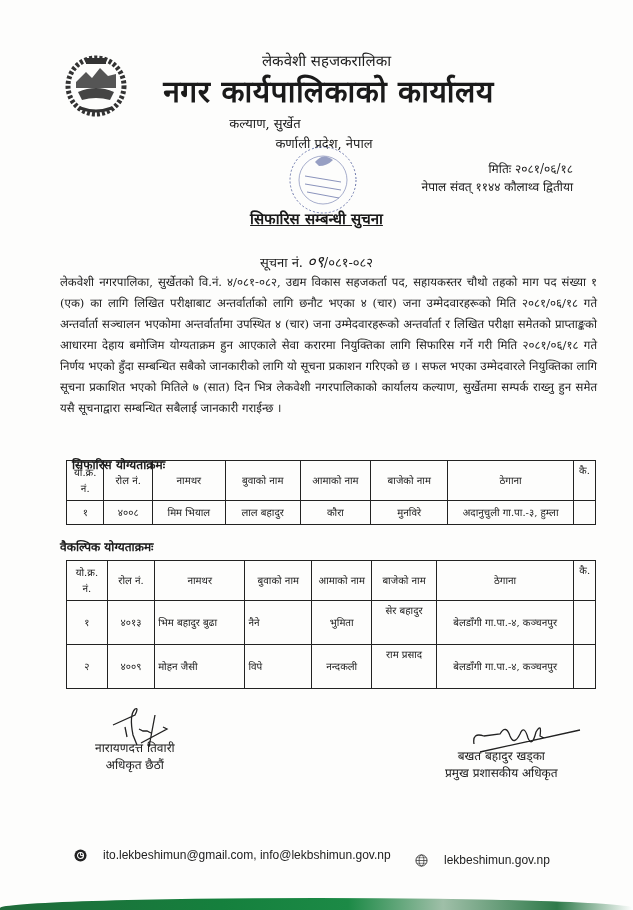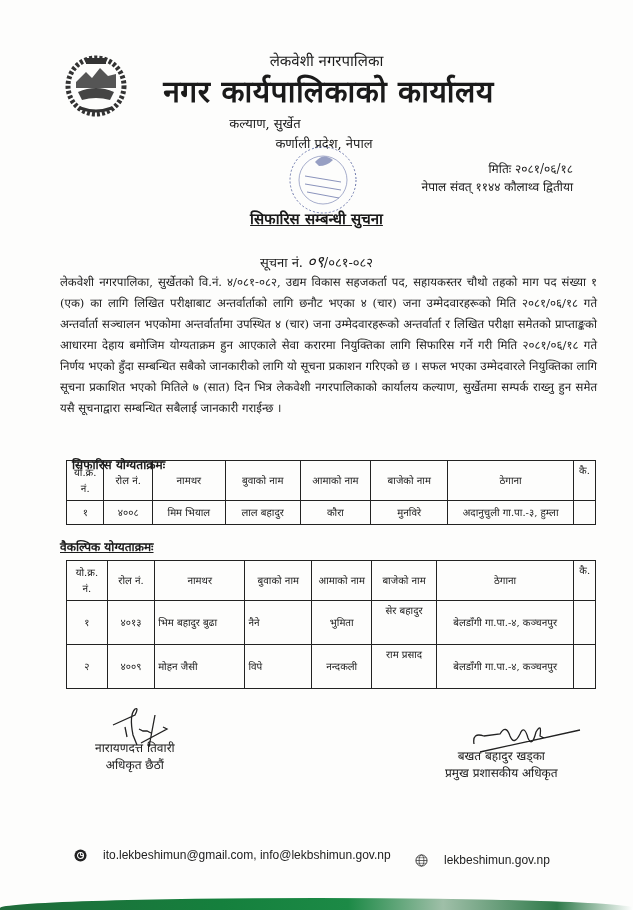--- a/index.html
+++ b/index.html
@@ -65,7 +65,7 @@
     <path d="M20 60 Q36 66 52 60" stroke="#333" stroke-width="3" fill="none"></path>
   </svg>
 
-  <div class="hdr-line1">लेकवेशी नगरपालिका</div>
+  <div class="hdr-line1">लेकवेशी सहजकरालिका</div>
   <div class="hdr-title">नगर कार्यपालिकाको कार्यालय</div>
   <div class="hdr-line3">कल्याण, सुर्खेत</div>
   <div class="hdr-line4">कर्णाली प्रदेश, नेपाल</div>

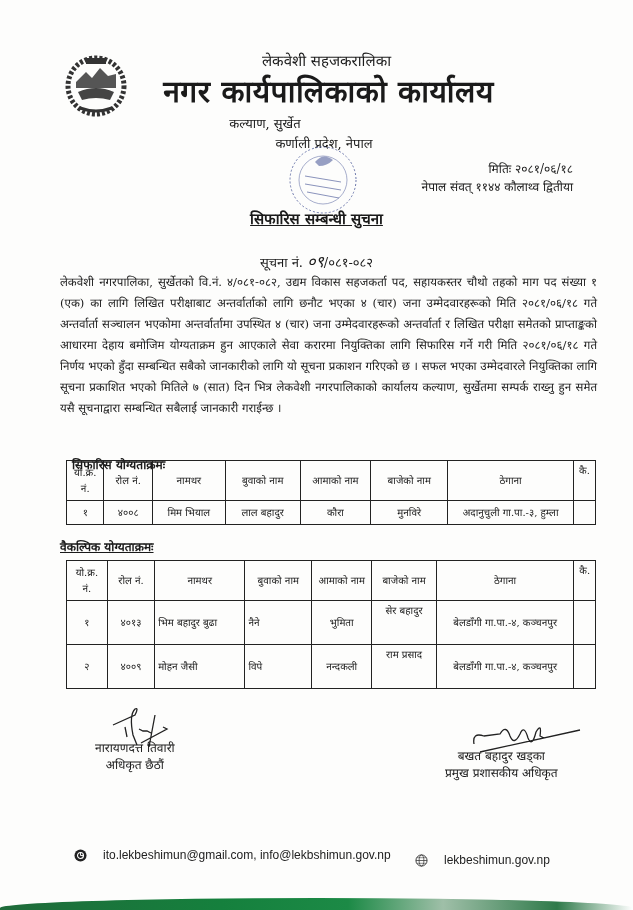--- a/index.html
+++ b/index.html
@@ -121,7 +121,7 @@
     </tbody>
   </table>
 
-  <div class="section-label" style="top:538px;text-decoration:underline;">वैकल्पिक योग्यताक्रमः</div>
+  <div class="section-label" style="top:538px;">वैकल्पिक योग्यताक्रमः</div>
   <table class="tbl t2">
     <thead>
       <tr>

